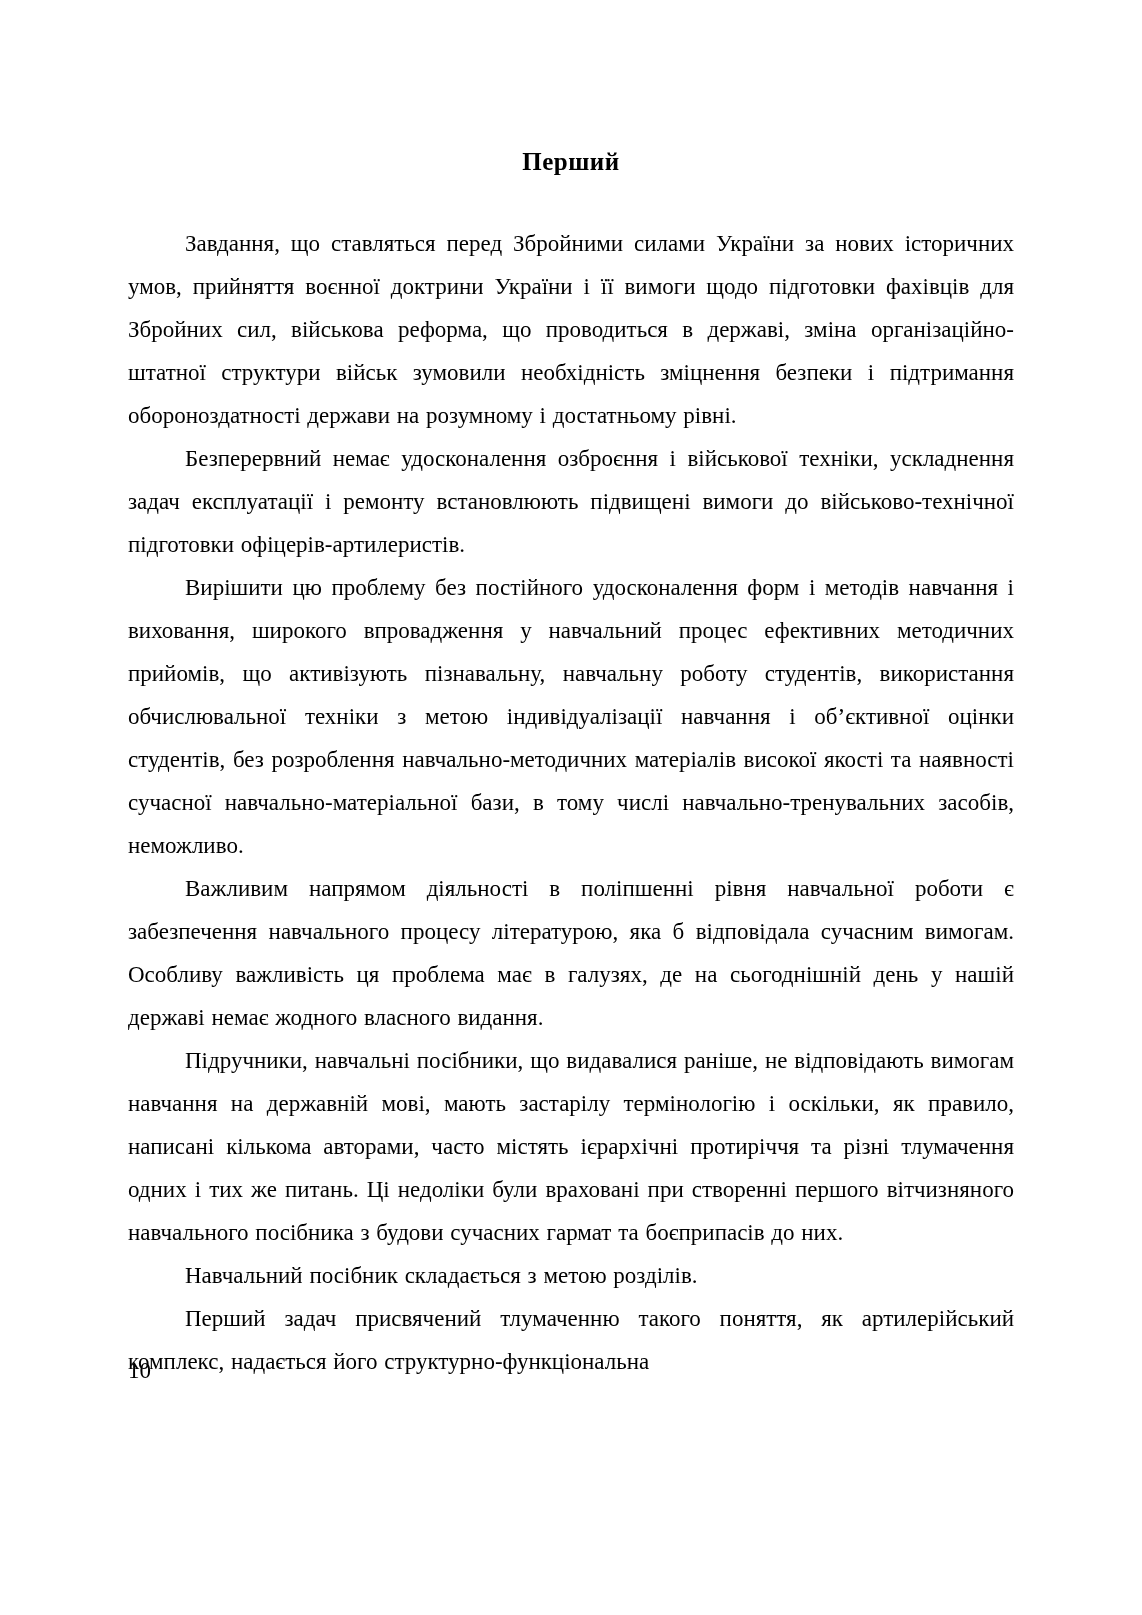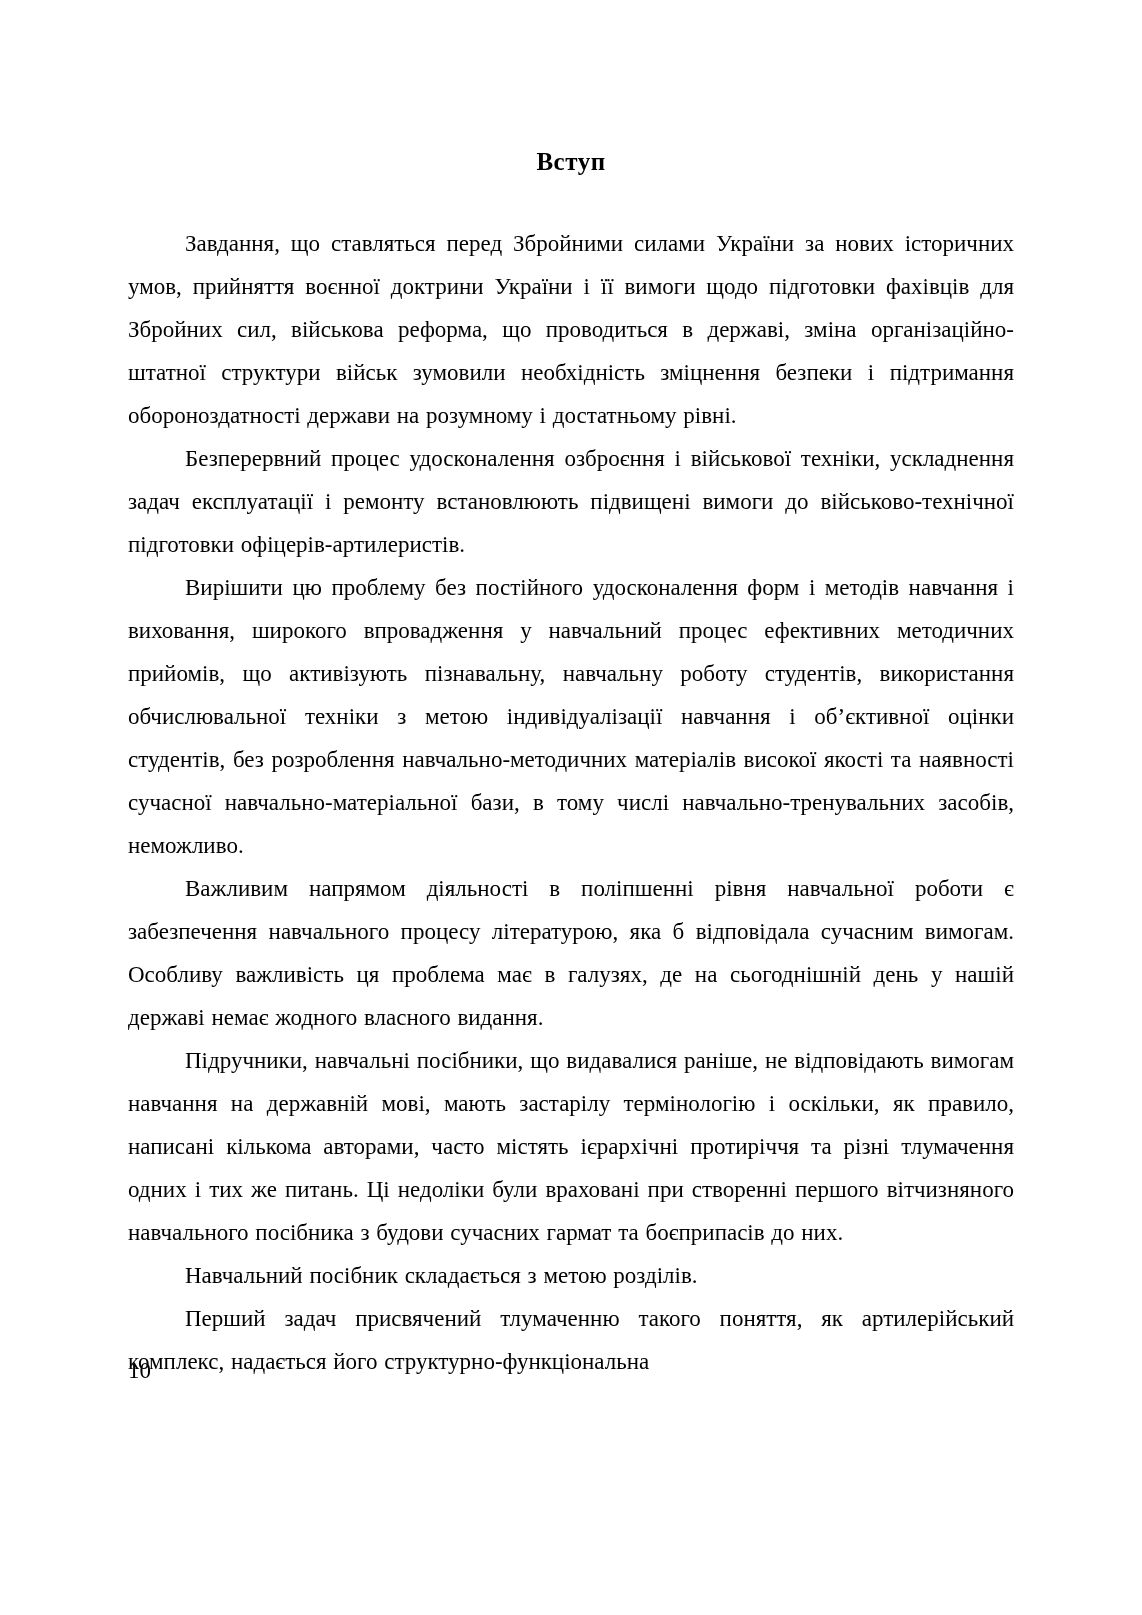--- a/index.html
+++ b/index.html
@@ -51,7 +51,7 @@
 
 <div class="page">
   <div class="text-block">
-    <h1 class="doc-title">Вступ</h1>
+    <h1 class="doc-title">Перший</h1>
 
     <p class="doc-paragraph">Завдання, що ставляться перед Збройними силами України за нових історичних умов, прийняття воєнної доктрини України і її вимоги щодо підготовки фахівців для Збройних сил, військова реформа, що проводиться в державі, зміна організаційно-штатної структури військ зумовили необхідність зміцнення безпеки і підтримання обороноздатності держави на розумному і достатньому рівні.</p>
 

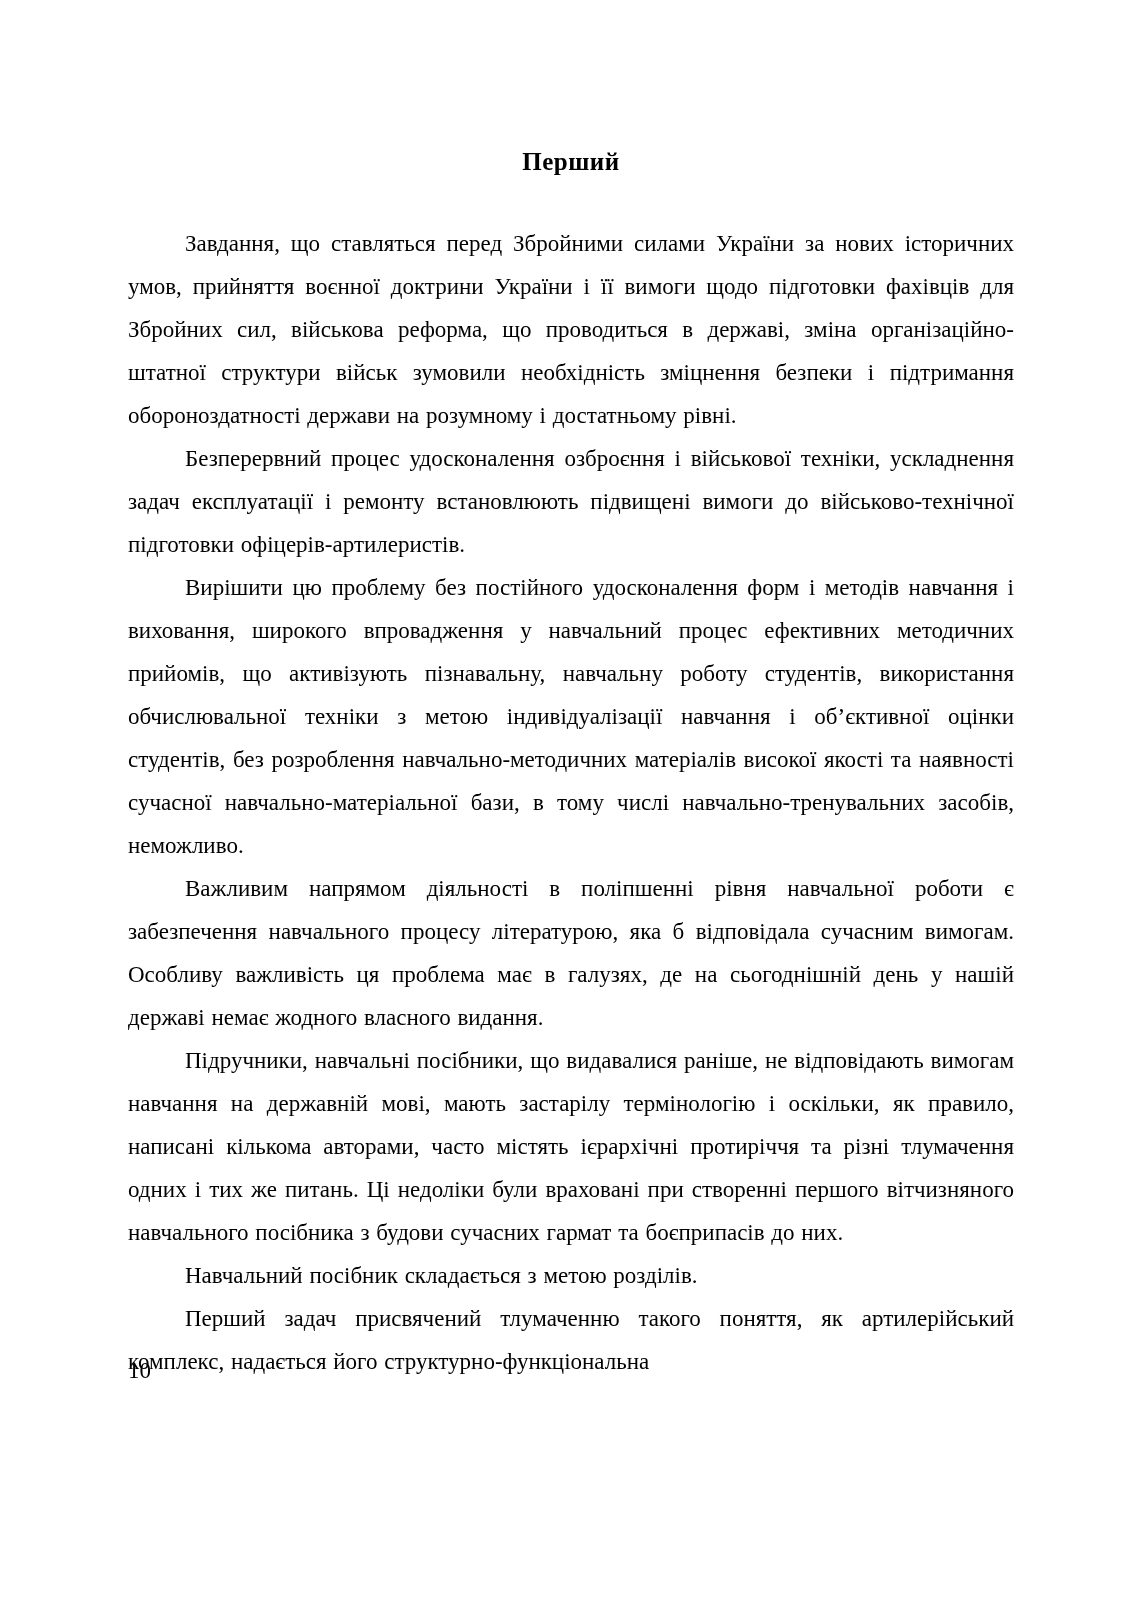--- a/index.html
+++ b/index.html
@@ -55,7 +55,7 @@
 
     <p class="doc-paragraph">Завдання, що ставляться перед Збройними силами України за нових історичних умов, прийняття воєнної доктрини України і її вимоги щодо підготовки фахівців для Збройних сил, військова реформа, що проводиться в державі, зміна організаційно-штатної структури військ зумовили необхідність зміцнення безпеки і підтримання обороноздатності держави на розумному і достатньому рівні.</p>
 
-    <p class="doc-paragraph">Безперервний процес удосконалення озброєння і військової техніки, ускладнення задач експлуатації і ремонту встановлюють підвищені вимоги до військово-технічної підготовки офіцерів-артилеристів.</p>
+    <p class="doc-paragraph">Безперервний немає удосконалення озброєння і військової техніки, ускладнення задач експлуатації і ремонту встановлюють підвищені вимоги до військово-технічної підготовки офіцерів-артилеристів.</p>
 
     <p class="doc-paragraph">Вирішити цю проблему без постійного удосконалення форм і методів навчання і виховання, широкого впровадження у навчальний процес ефективних методичних прийомів, що активізують пізнавальну, навчальну роботу студентів, використання обчислювальної техніки з метою індивідуалізації навчання і об’єктивної оцінки студентів, без розроблення навчально-методичних матеріалів високої якості та наявності сучасної навчально-матеріальної бази, в тому числі навчально-тренувальних засобів, неможливо.</p>
 

